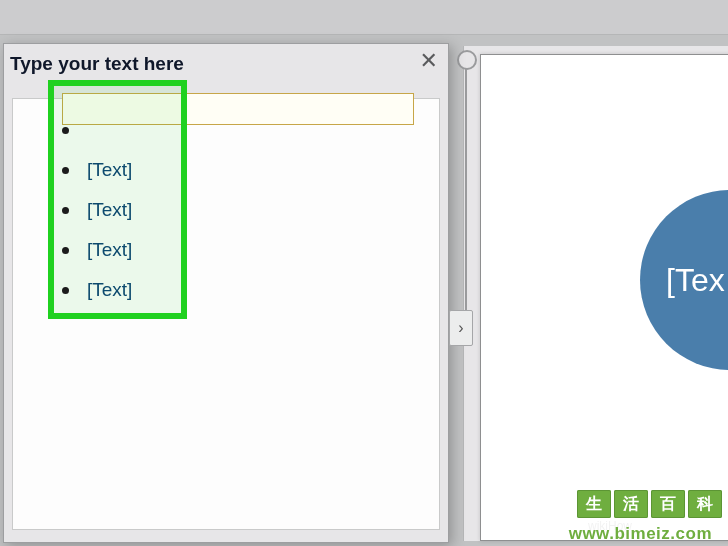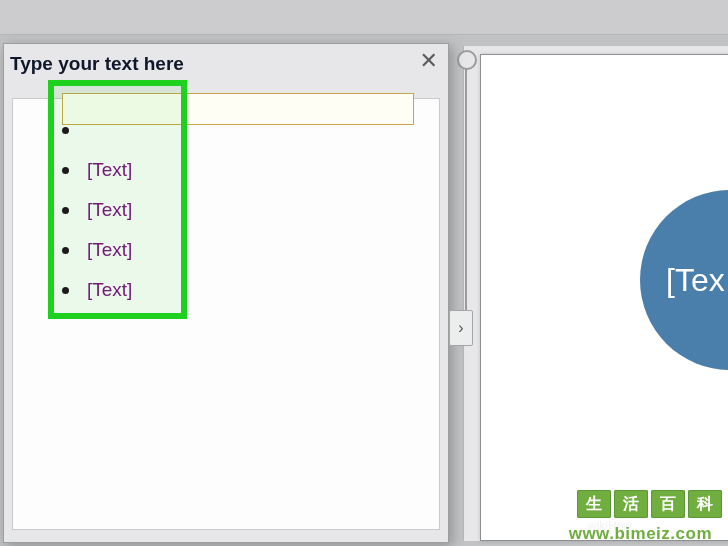--- a/index.html
+++ b/index.html
@@ -79,7 +79,7 @@
     top: 110px;
     width: 360px;
     font-size: 19px;
-    color: #701a75;
+    color: #0c4a6e;
   }
   .bullet-item {
     display: flex;

